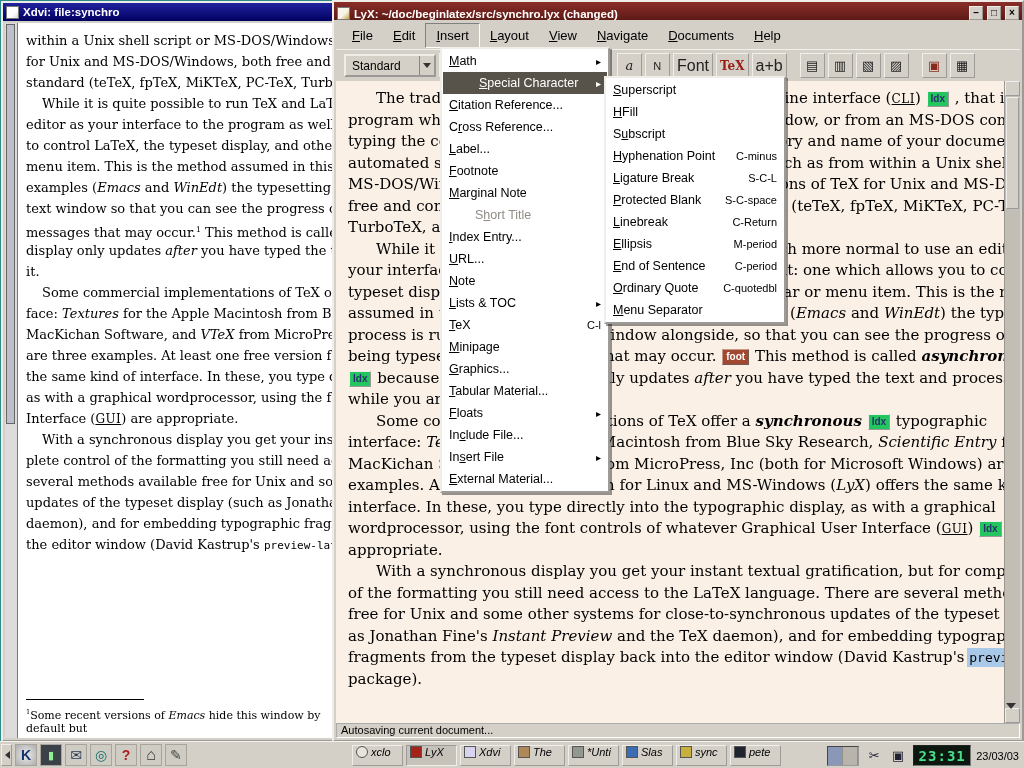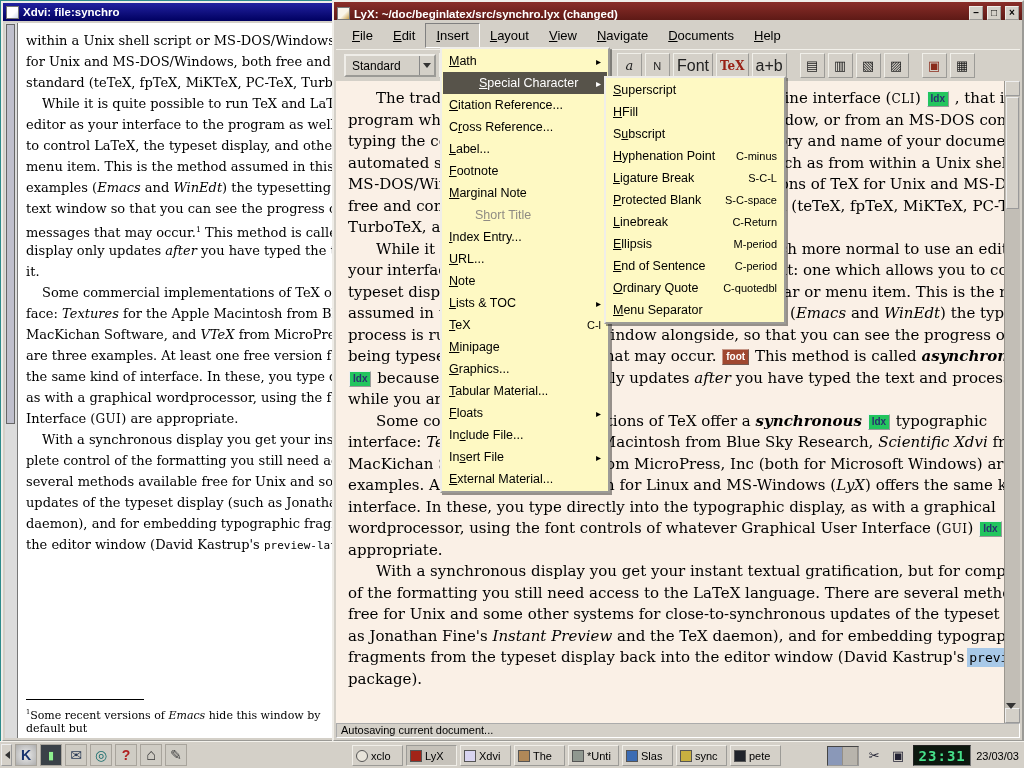--- a/index.html
+++ b/index.html
@@ -66,7 +66,7 @@
   #lyx-status{position:absolute;left:2px;right:2px;bottom:2px;height:15px;border:1px inset #fff;background:#d4d0c8;font-size:11px;line-height:13px;padding:0 4px;overflow:hidden;color:#000;}
 
   
-  .menu{position:absolute;background:#fef9c3;border:2px outset #f0eee8;padding:1px;box-shadow:2px 2px 0 rgba(0,0,0,.4);}
+  .menu{position:absolute;background:#ffffff;border:2px outset #f0eee8;padding:1px;box-shadow:2px 2px 0 rgba(0,0,0,.4);}
   #insert-menu{left:440px;top:47px;width:170px;z-index:40;}
   #spchar-menu{left:604px;top:76px;width:182px;z-index:50;}
   .mrow{height:22px;display:flex;align-items:center;padding:0 6px;font-size:12.5px;white-space:nowrap;color:#000;}

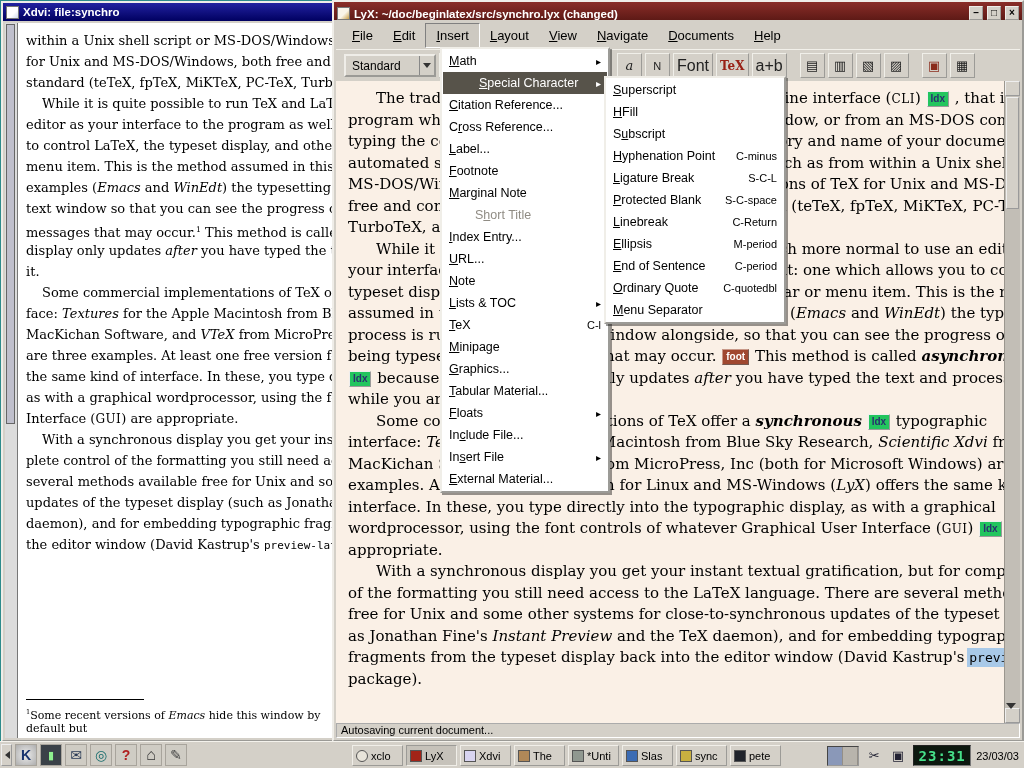--- a/index.html
+++ b/index.html
@@ -52,7 +52,7 @@
   .dline.ind{padding-left:28px;}
   .seg-i,.seg-bi{font-style:italic;}
   .seg-b,.seg-bi{font-weight:bold;}
-  .seg-sc{font-size:12px;letter-spacing:.5px;}
+  .seg-sc{font-size:12px;letter-spacing:.5px;text-decoration:underline;}
   .seg-sup{vertical-align:super;font-size:60%;}
   .seg-tt{font-family:"DejaVu Sans Mono",monospace;font-size:11px;}
   .seg-sel{font-family:"DejaVu Sans Mono",monospace;font-size:13px;background:#a8c9e8;box-shadow:0 0 0 2px #a8c9e8;}

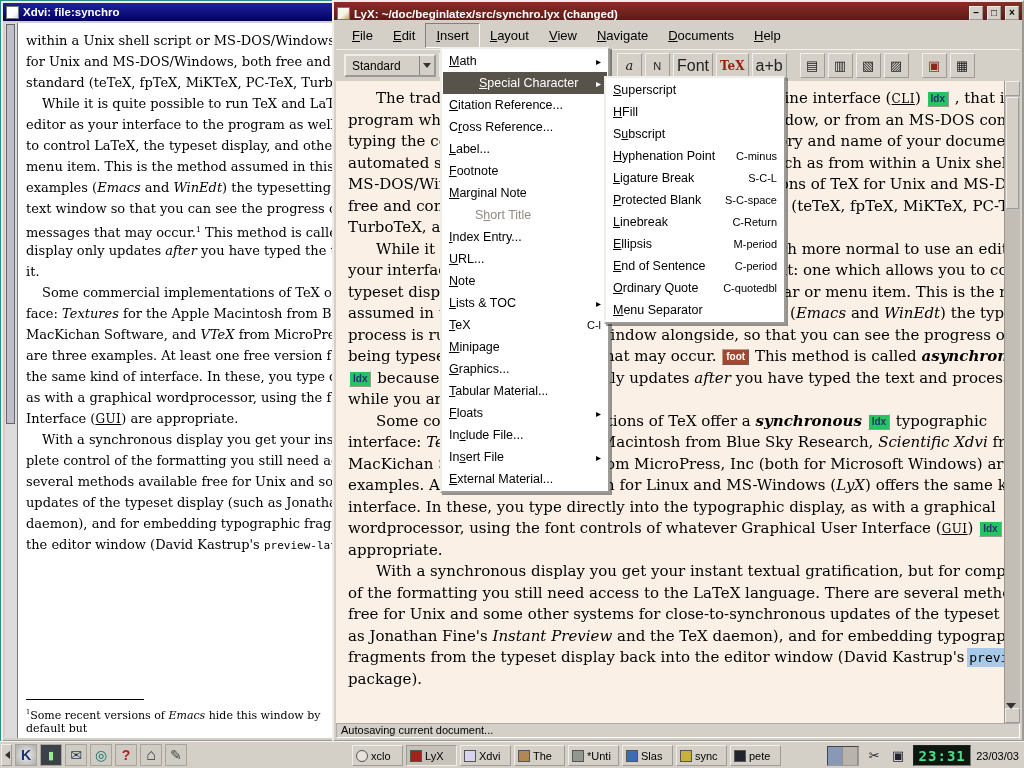--- a/index.html
+++ b/index.html
@@ -213,7 +213,7 @@
         <div class="dline"><span class="inset idx">Idx</span><span class="seg-n"> because the typeset display only updates </span><span class="seg-i">after</span><span class="seg-n"> you have typed the text and processed it, not</span></div>
         <div class="dline"><span class="seg-n">while you are typing.</span></div>
         <div class="dline ind"><span class="seg-n">Some commercial implementations of TeX offer a </span><span class="seg-bi">synchronous</span><span class="seg-n"> </span><span class="inset idx">Idx</span><span class="seg-n"> typographic</span></div>
-        <div class="dline"><span class="seg-n">interface: </span><span class="seg-i">Textures</span><span class="seg-n"> for the Apple Macintosh from Blue Sky Research, </span><span class="seg-i">Scientific Xdvi</span><span class="seg-n"> from</span></div>
+        <div class="dline"><span class="seg-n">interface: </span><span class="seg-i">Textures</span><span class="seg-n"> for the Apple Macintosh from Blue Sky Research, </span><span class="seg-i">Scientific Entry</span><span class="seg-n"> from</span></div>
         <div class="dline"><span class="seg-n">MacKichan Software, and </span><span class="seg-i">VTeX</span><span class="seg-n"> from MicroPress, Inc (both for Microsoft Windows) are three</span></div>
         <div class="dline"><span class="seg-n">examples. At least one free version for Linux and MS-Windows (</span><span class="seg-i">LyX</span><span class="seg-n">) offers the same kind of</span></div>
         <div class="dline"><span class="seg-n">interface. In these, you type directly into the typographic display, as with a graphical</span></div>

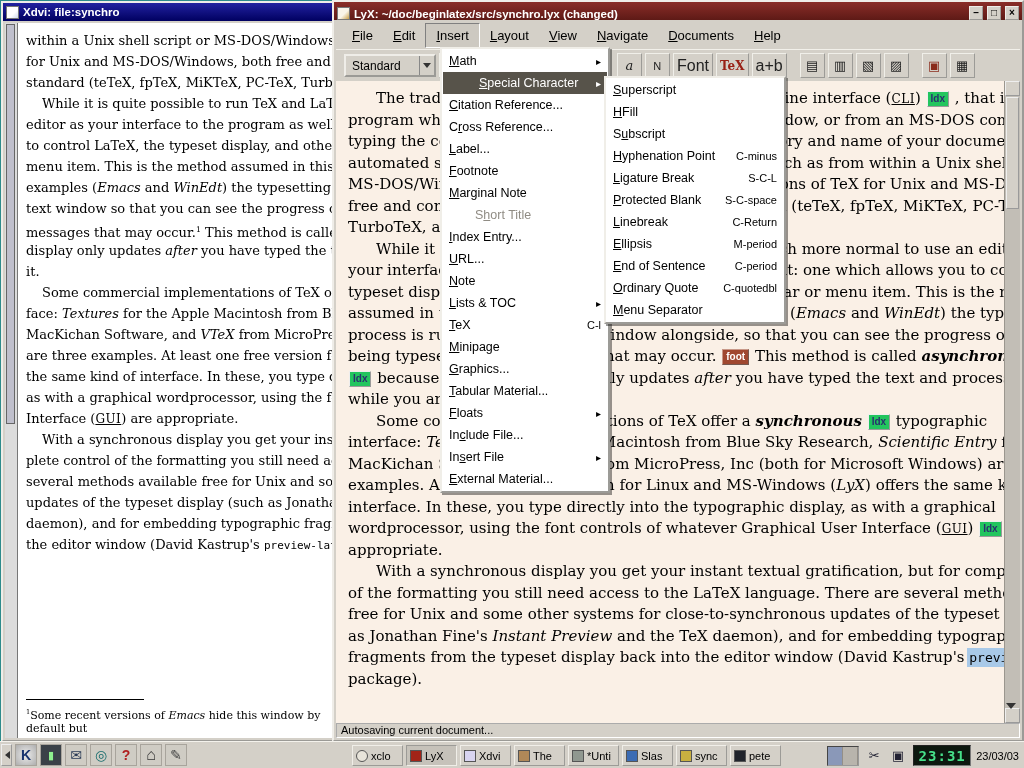--- a/index.html
+++ b/index.html
@@ -89,7 +89,7 @@
   .l-home{color:#333;font-size:16px;}
   .l-edit{color:#444;}
   #tb-tasks{position:absolute;left:352px;top:3px;display:flex;gap:3px;}
-  .task{width:51px;height:21px;border:1px outset #f0eee8;background:#d4d0c8;display:flex;align-items:center;gap:3px;padding:0 3px;font-size:11px;overflow:hidden;color:#000;}
+  .task{width:51px;height:21px;border:1px outset #f0eee8;background:#d4d0c8;display:flex;gap:3px;padding:0 3px;font-size:11px;overflow:hidden;color:#000;font-style:italic;}
   .task.active{border-style:inset;background:#c6c2ba;}
   .ticon{width:12px;height:12px;flex:none;border:1px solid #555;}
   #tb-right{position:absolute;right:5px;top:2px;display:flex;align-items:center;gap:5px;height:23px;}

